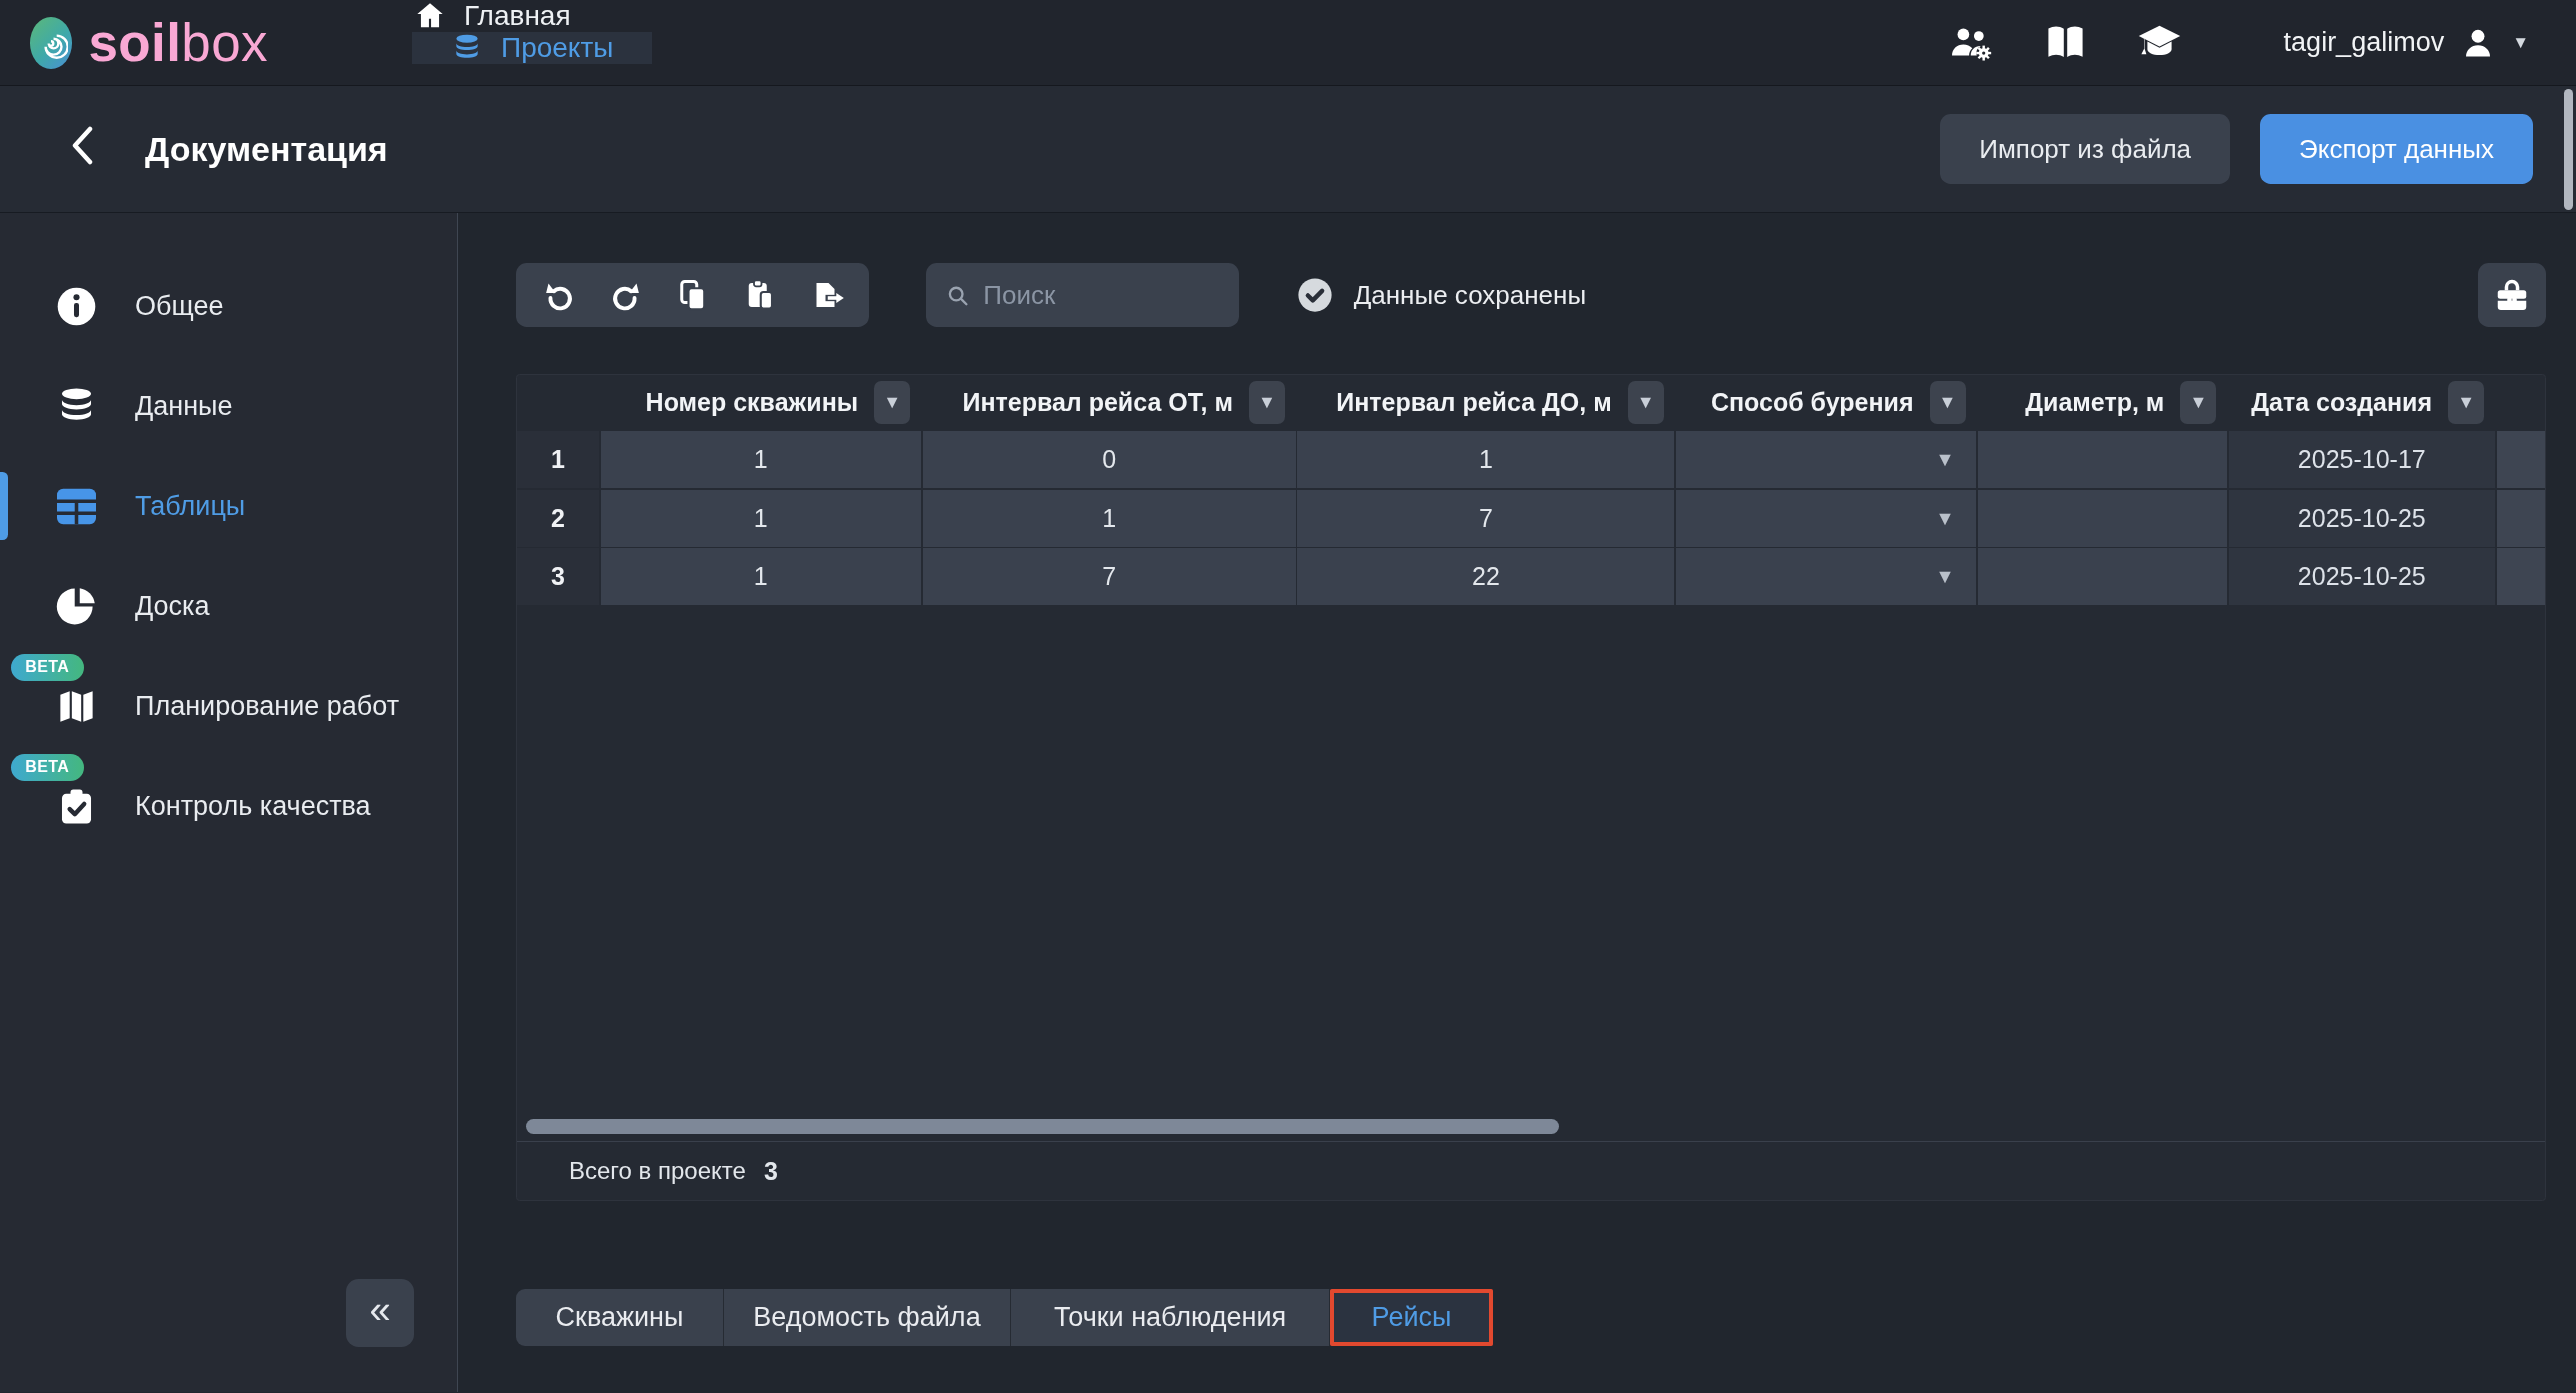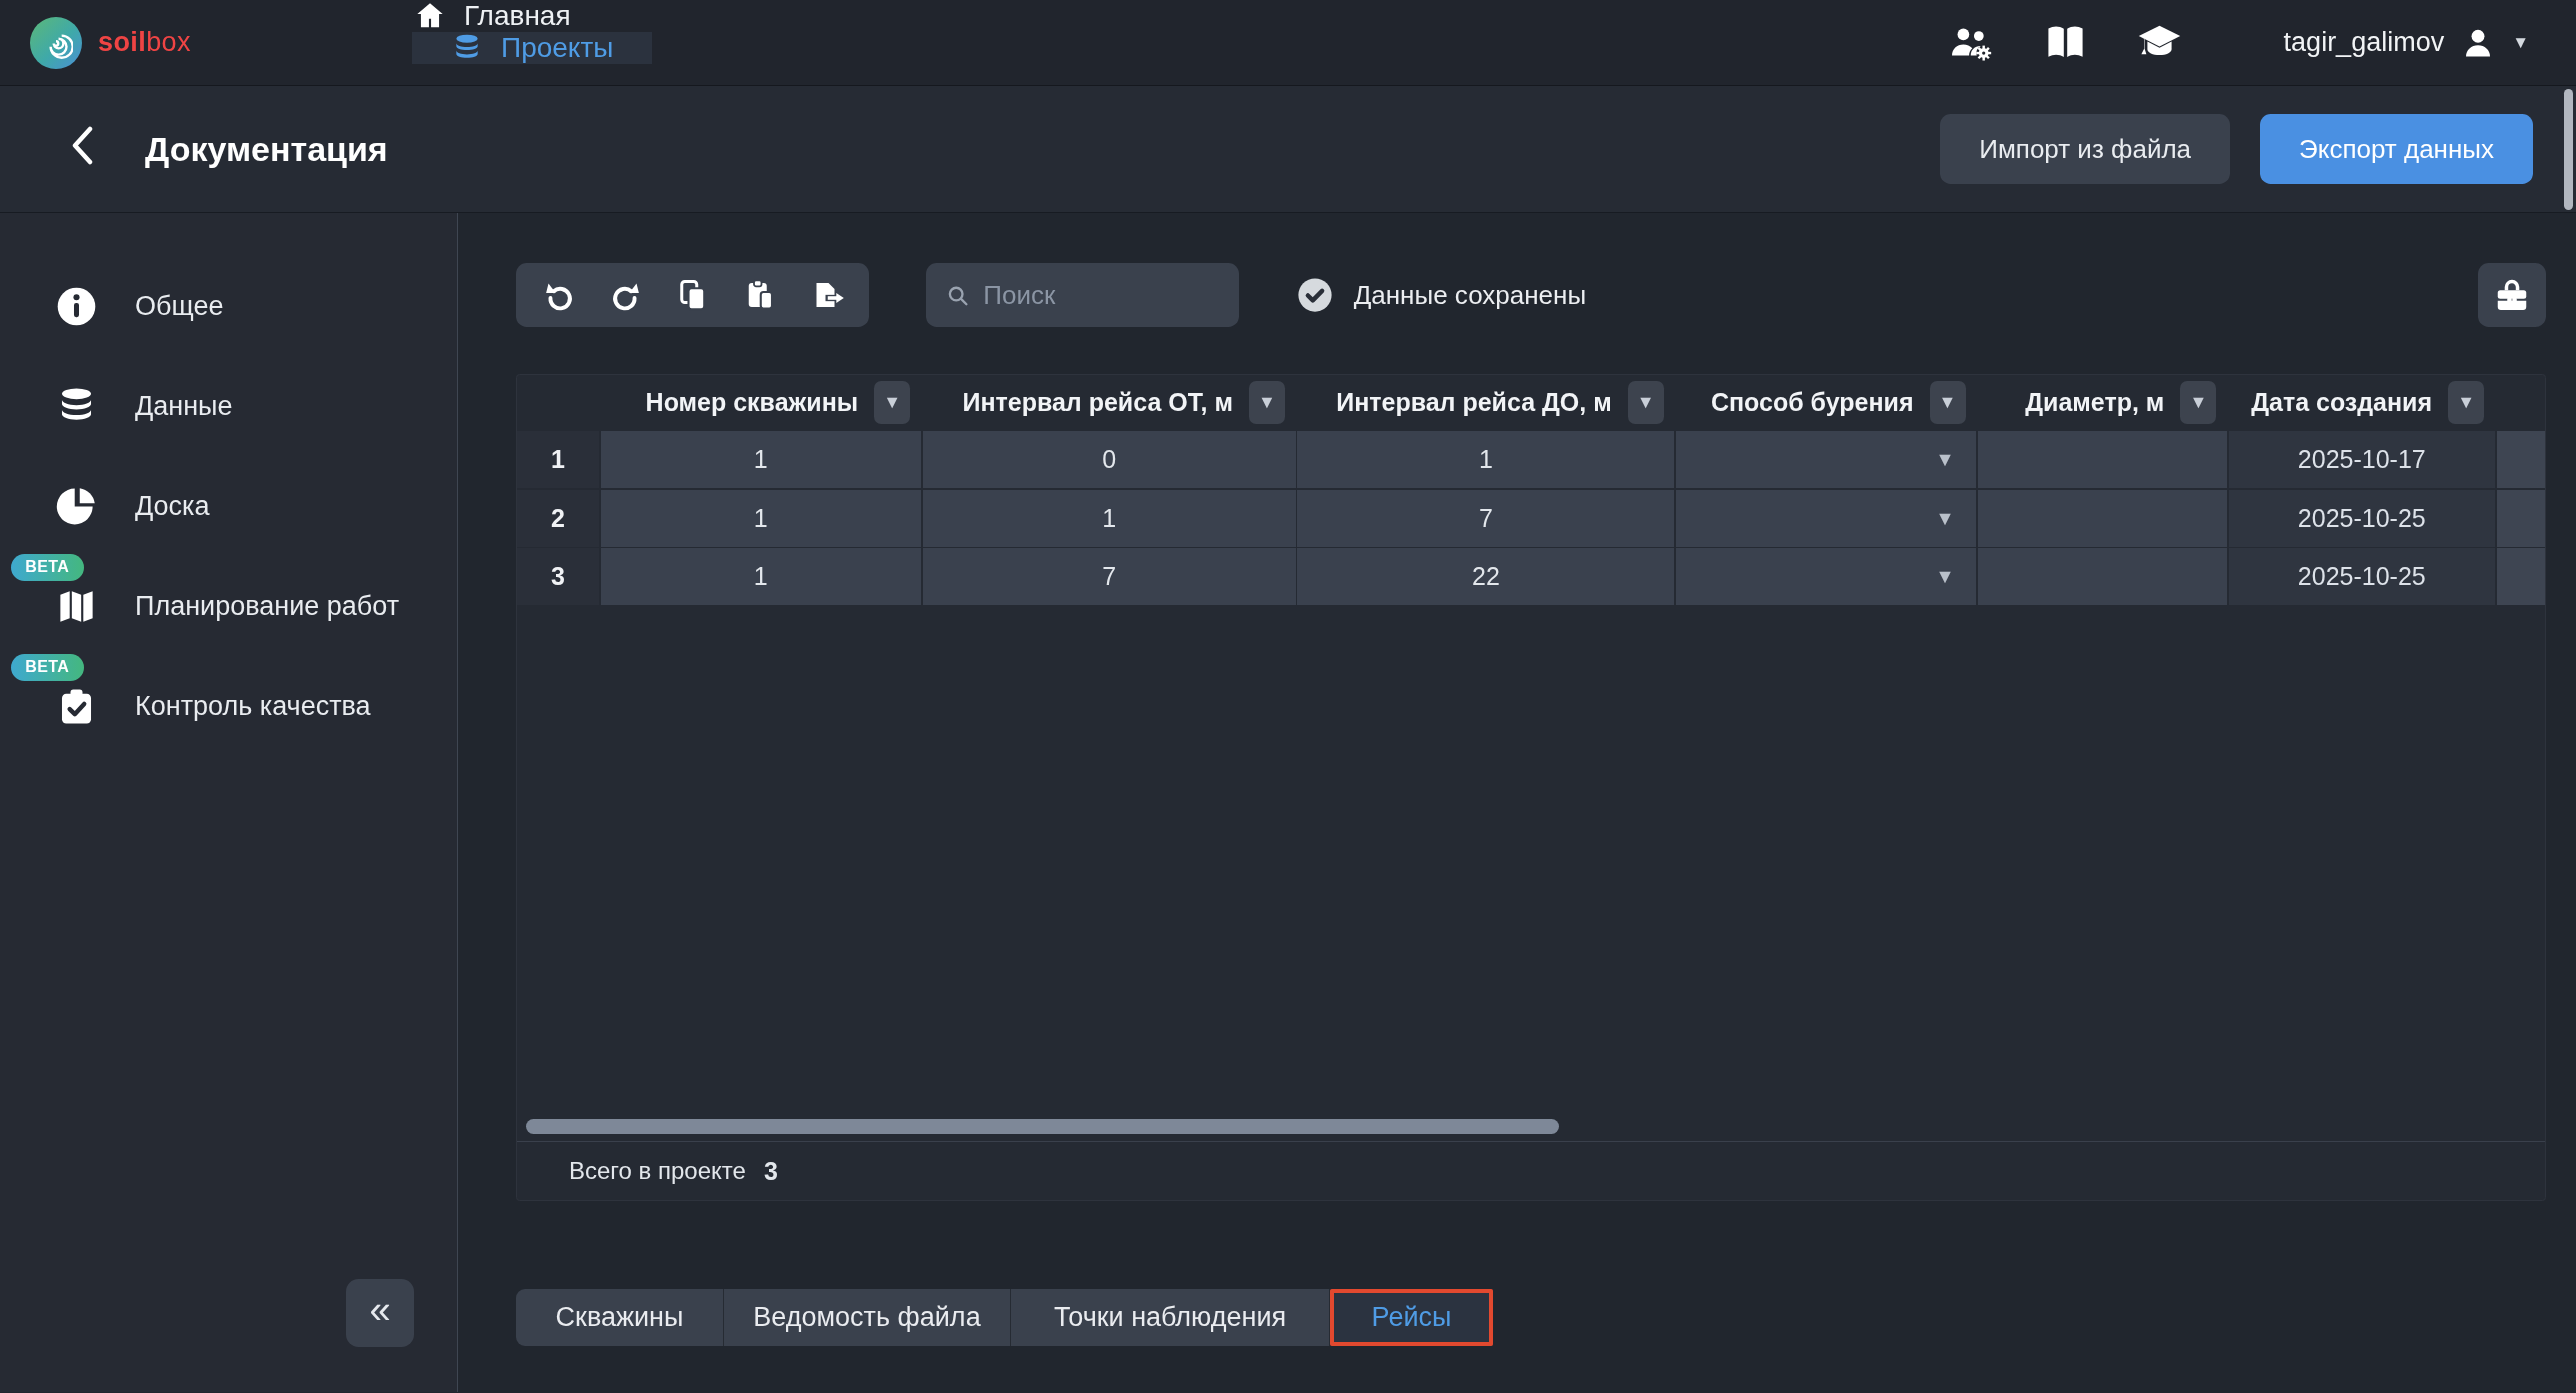--- a/index.html
+++ b/index.html
@@ -14,7 +14,7 @@
   .logo-mark { width:52px; height:52px; border-radius:50%;
     background:linear-gradient(135deg,#5cb878 0%,#3fa9a9 55%,#4b8fd6 100%);
     display:flex; align-items:center; justify-content:center; }
-  .logo-text { font-size:27px; color:#ef4444; letter-spacing:0.4px; }
+  .logo-text { font-size:53px; color:#f9a8d4; letter-spacing:0.4px; }
   .logo-text b { font-weight:700; } .logo-text span { font-weight:300; }
   .nav { display:flex; align-items:stretch; margin-left:107px;flex-direction:column; }
   .nav-item { display:flex; align-items:center; gap:18px; padding:0 39px; font-size:28px; color:#eef1f4; cursor:pointer; }

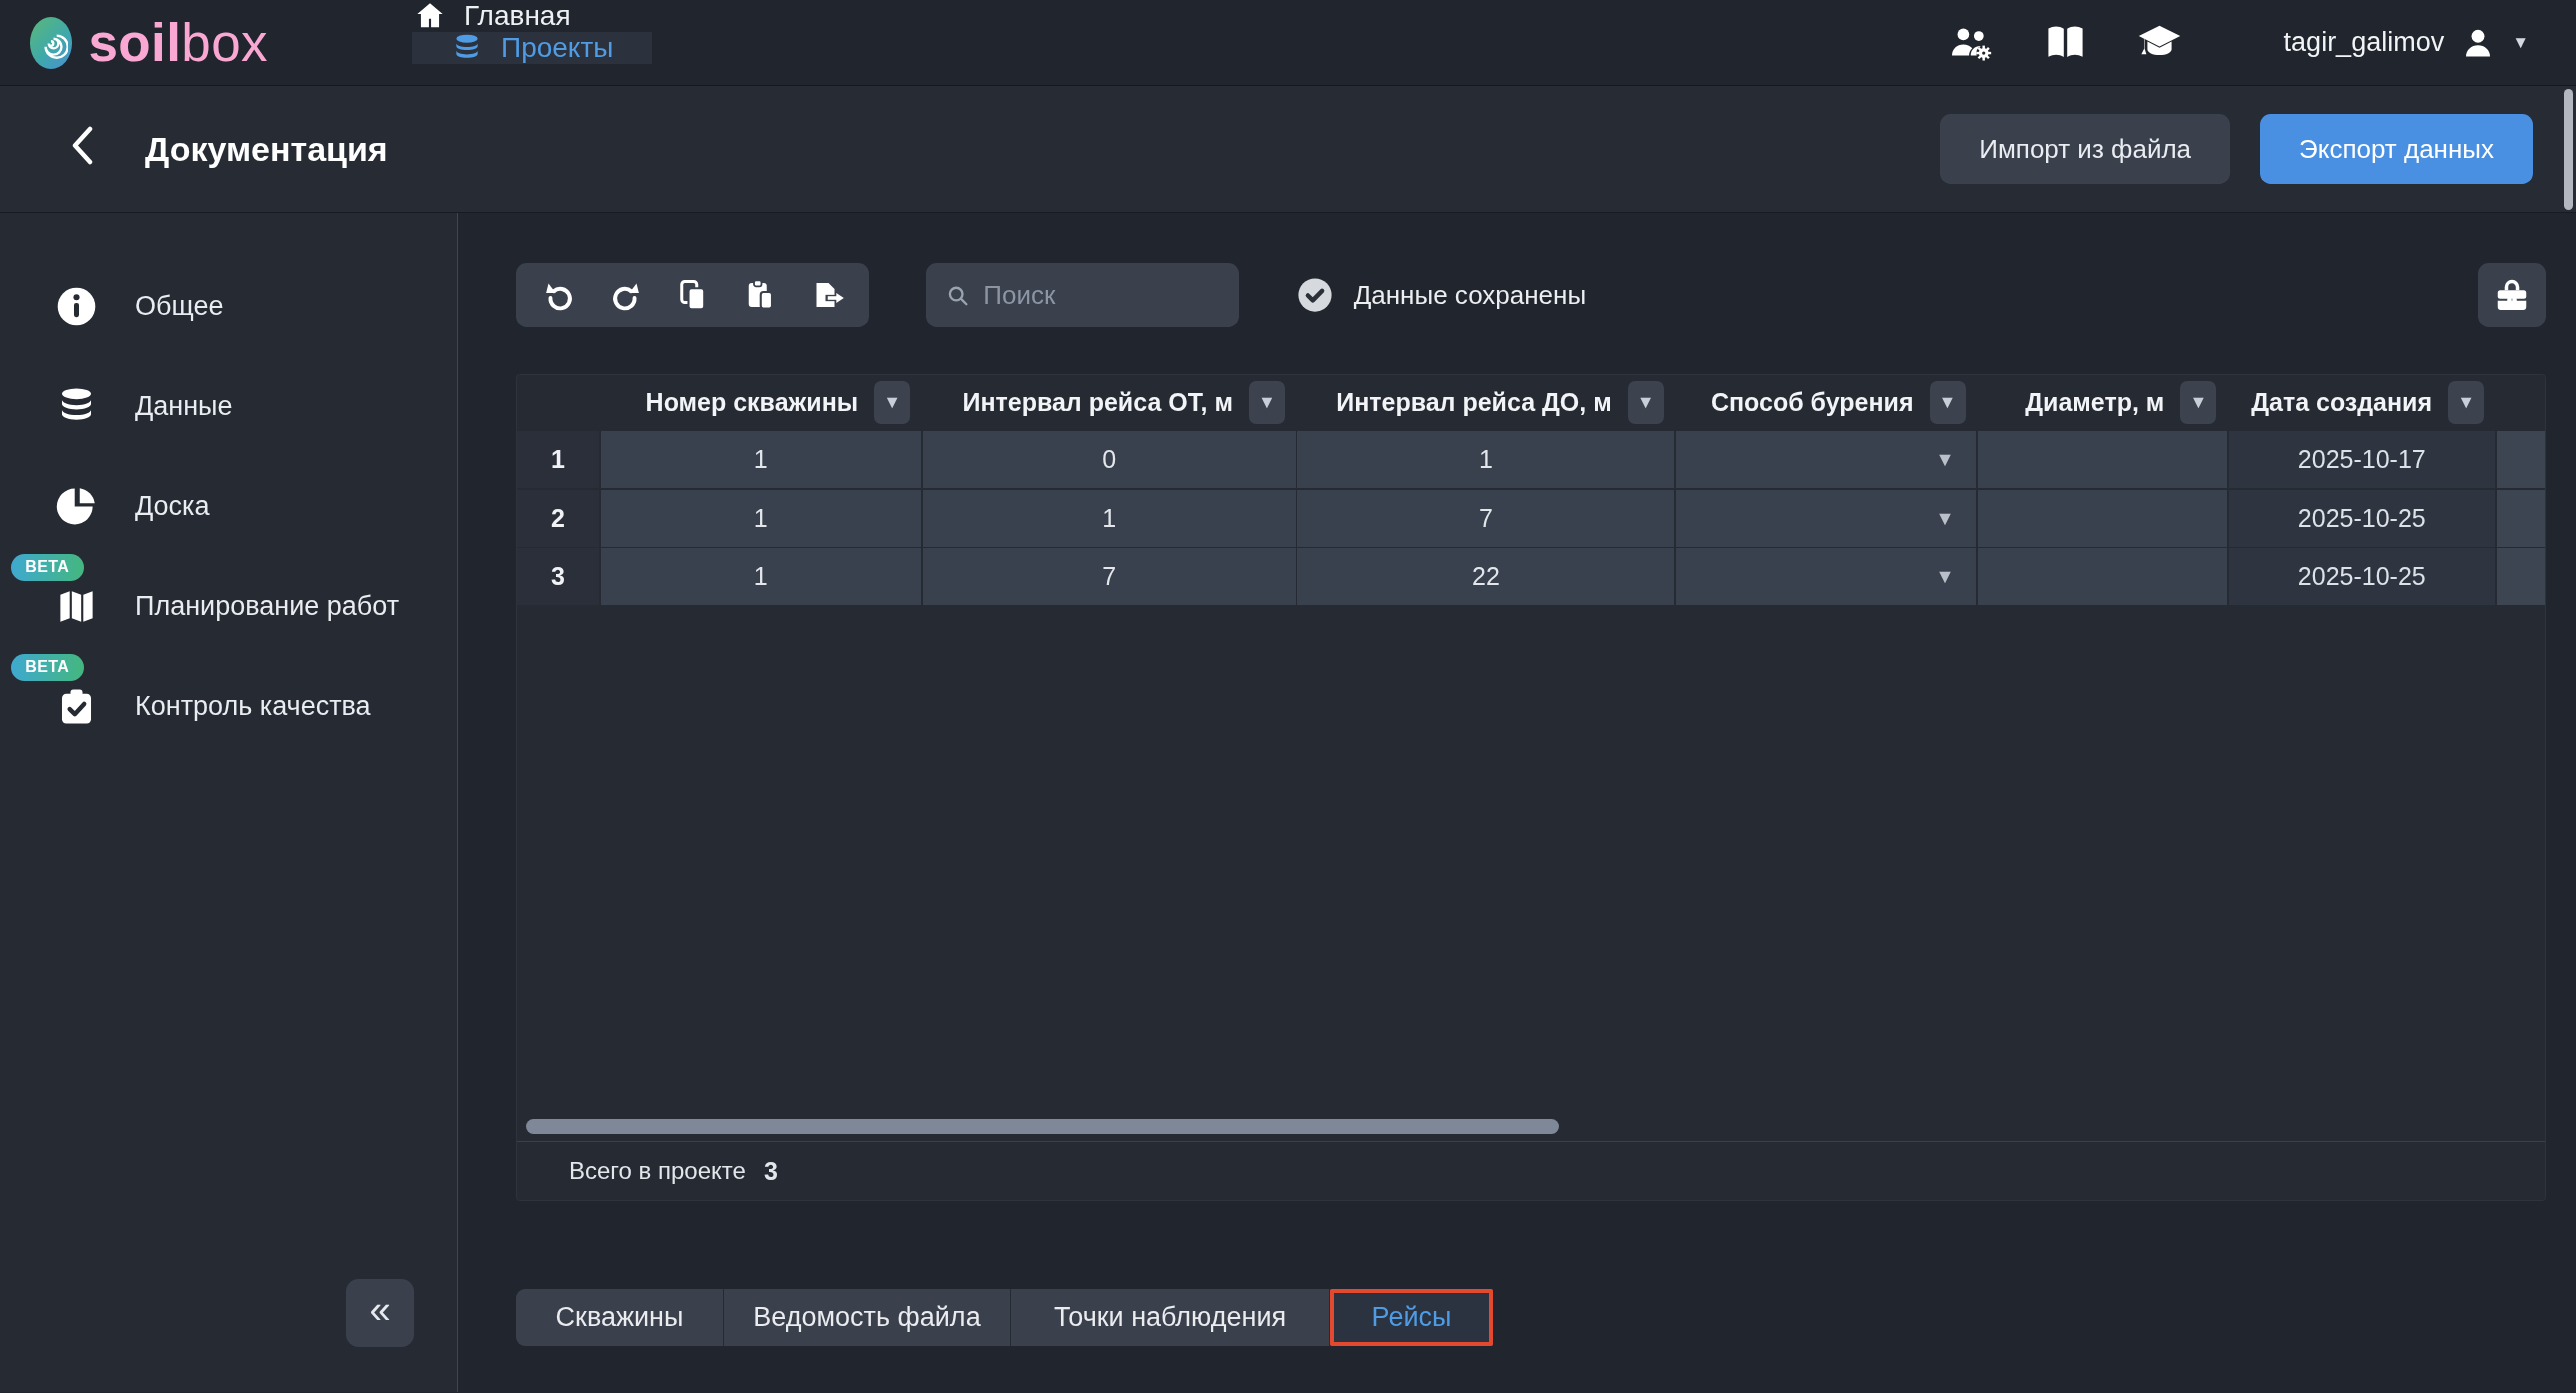--- a/index.html
+++ b/index.html
@@ -228,6 +228,18 @@
       <span class="side-label">Данные</span>
     </div>
 
+    <div class="side-item active">
+      <div class="active-bar"></div>
+      <div class="side-icon">
+        <svg width="43" height="39" viewBox="0 0 24 22">
+          <rect x="1" y="1" width="22" height="20" rx="3.5" fill="#4795e8"></rect>
+          <line x1="1" y1="8" x2="23" y2="8" stroke="#262a33" stroke-width="2"></line>
+          <line x1="1" y1="14.8" x2="23" y2="14.8" stroke="#262a33" stroke-width="2"></line>
+          <line x1="12" y1="8" x2="12" y2="21" stroke="#262a33" stroke-width="2"></line>
+        </svg>
+      </div>
+      <span class="side-label">Таблицы</span>
+    </div>
 
     <div class="side-item">
       <div class="side-icon">

